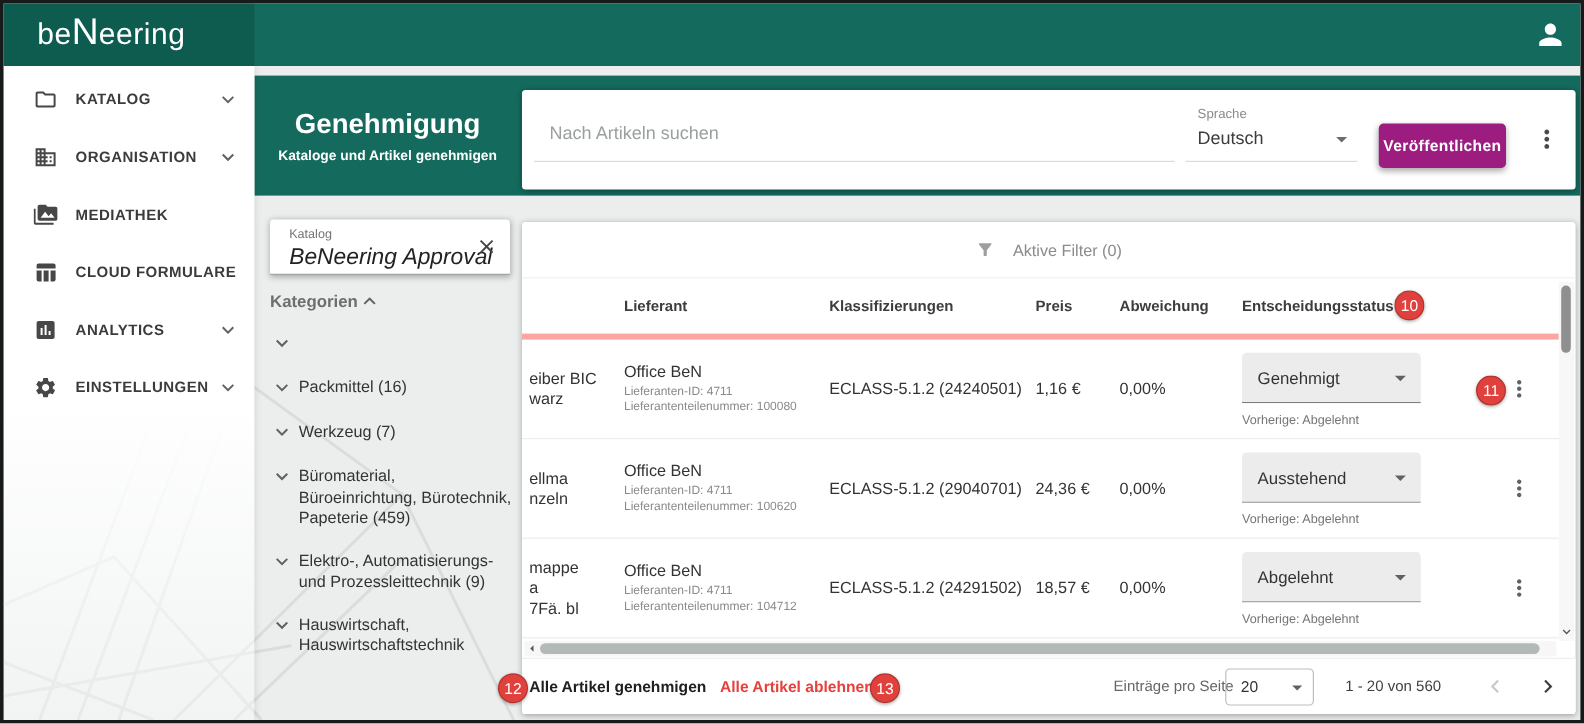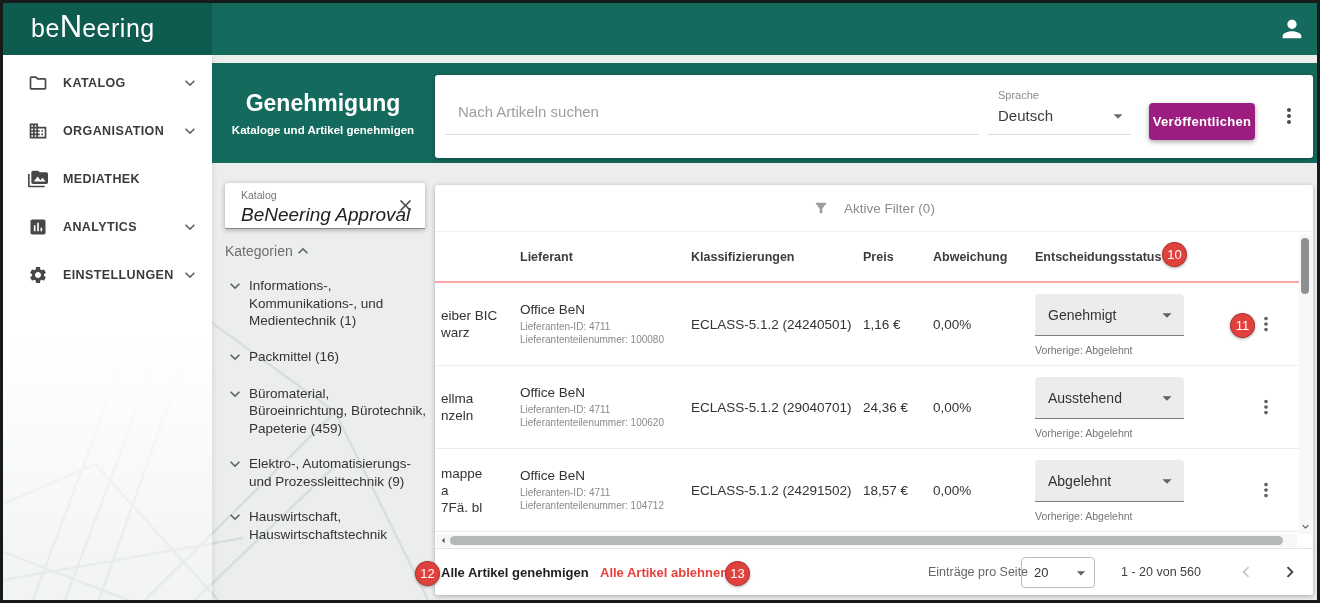--- a/index.html
+++ b/index.html
@@ -198,6 +198,14 @@
     <div class="nav-item">
       <span class="nav-icon ic">
           <svg viewBox="0 0 24 24">
+            <path d="M10 10.02h5V21h-5zM17 21h3c1.1 0 2-.9 2-2v-9h-5v11zm3-18H5c-1.1 0-2 .9-2 2v3h19V5c0-1.1-.9-2-2-2zM3 19c0 1.1.9 2 2 2h3V10H3v9z"></path>
+          </svg>
+        </span>
+      <span class="nav-label">CLOUD FORMULARE</span>
+    </div>
+    <div class="nav-item">
+      <span class="nav-icon ic">
+          <svg viewBox="0 0 24 24">
             <path d="M19 3H5c-1.1 0-2 .9-2 2v14c0 1.1.9 2 2 2h14c1.1 0 2-.9 2-2V5c0-1.1-.9-2-2-2zM9 17H7v-7h2v7zm4 0h-2V7h2v10zm4 0h-2v-4h2v4z"></path>
           </svg>
         </span>

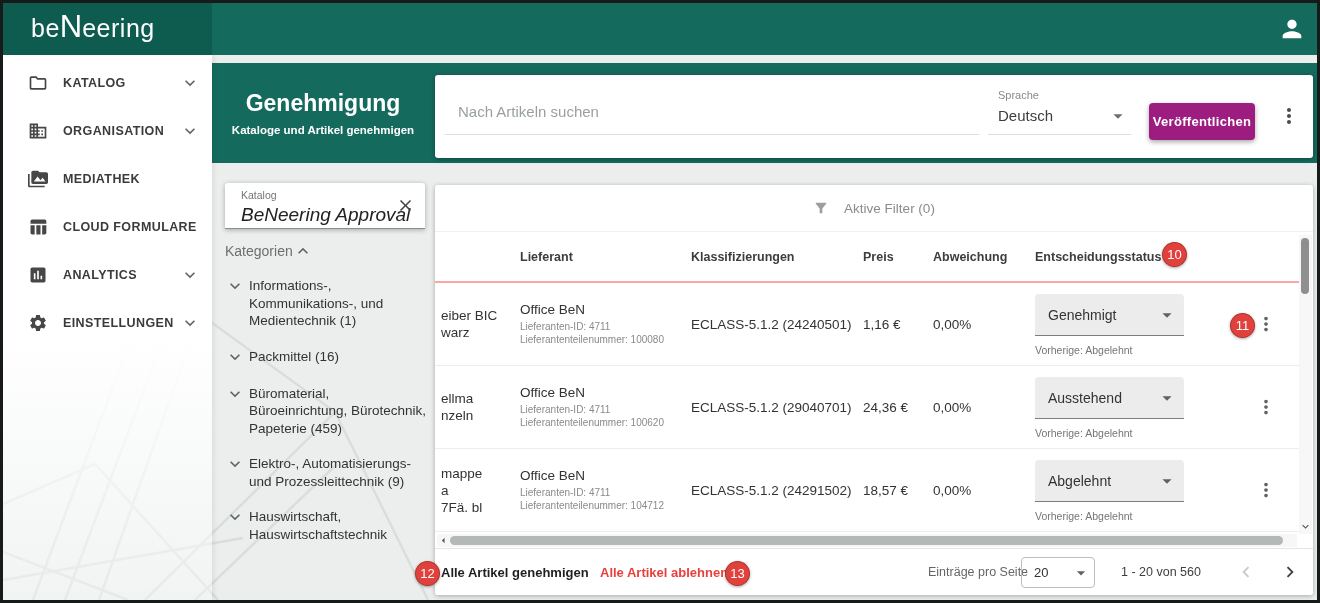--- a/index.html
+++ b/index.html
@@ -52,7 +52,7 @@
 
   
   .categories { position:absolute; left:222px; top:238px; width:204px; z-index:1; }
-  .cat-header { display:flex; align-items:center; padding-right:12px; margin-bottom:16px; }
+  .cat-header { display:flex; align-items:center; padding-right:12px; margin-bottom:16px;font-weight:bold; }
   .cat-title { font-size:14px; color:#6e6e6e; }
   .cat-collapse { width:20px; height:20px; color:#5f6368; cursor:pointer; }
   .cat-item { display:flex; margin-bottom:18px; cursor:pointer; }

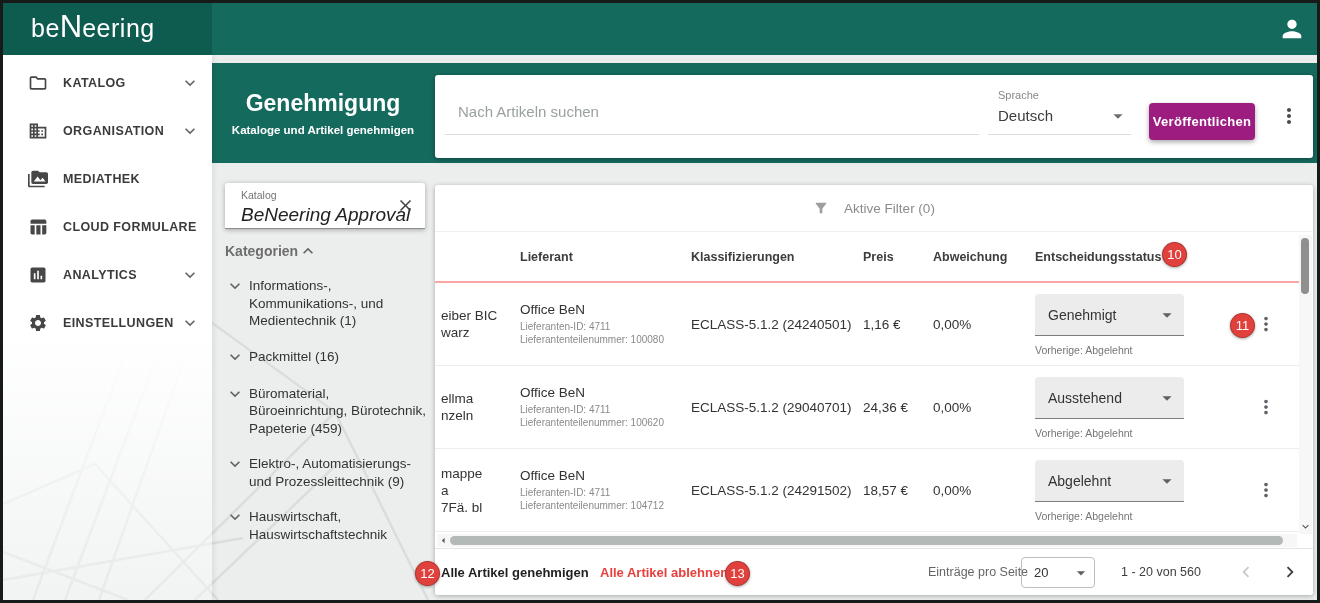--- a/index.html
+++ b/index.html
@@ -63,7 +63,7 @@
   .table-card { position:absolute; left:432px; top:182px; width:878px; height:410px; background:#fff; border-radius:3px; box-shadow:0 1px 5px rgba(0,0,0,.3); z-index:2; }
   .filter-bar { position:absolute; left:0; top:0; right:0; height:47px; border-bottom:1px solid #f0f0f0; display:flex; align-items:center; justify-content:center; gap:15px; color:#8b8b8b; font-size:13.5px; cursor:pointer; }
   .funnel { width:16px; height:16px; color:#9e9e9e; }
-  .thead { position:absolute; left:0; top:47px; right:14px; height:51px; border-bottom:2px solid #fca5a5; }
+  .thead { position:absolute; left:0; top:47px; right:14px; height:51px; border-bottom:5px solid #fca5a5; }
   .th { position:absolute; top:50%; transform:translateY(-50%); font-size:12.5px; font-weight:bold; color:#3d3d3d; white-space:nowrap; }
   .th-supplier{left:85px} .th-class{left:256px} .th-price{left:428px} .th-dev{left:498px} .th-status{left:600px}
 

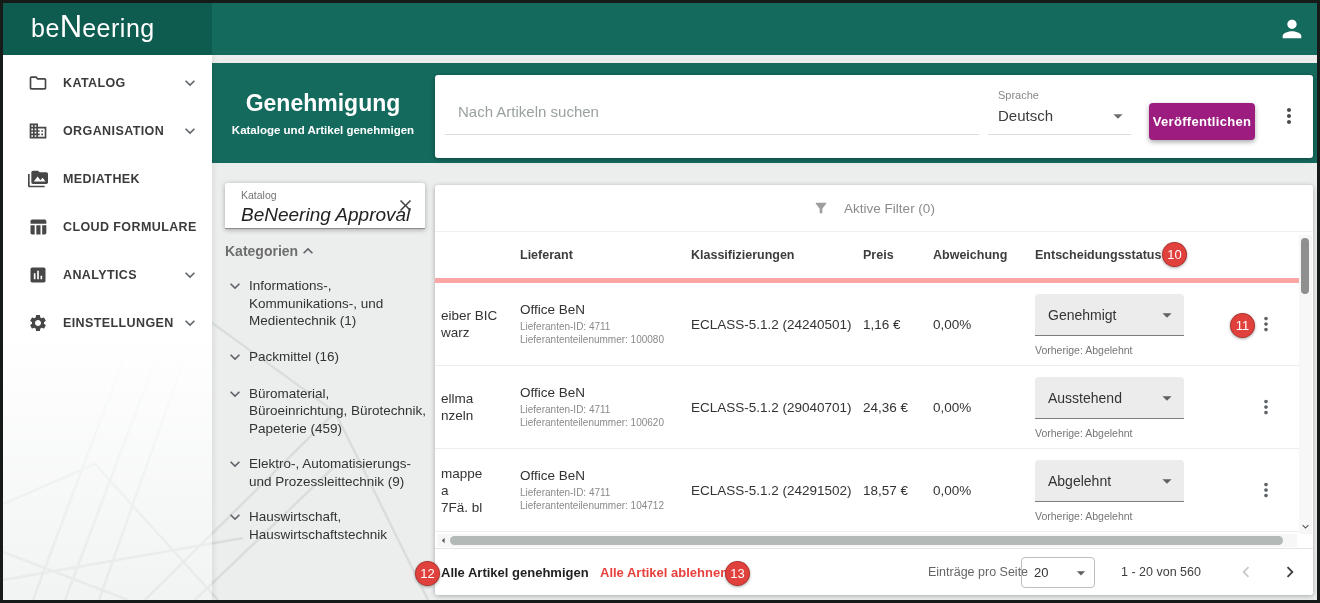--- a/index.html
+++ b/index.html
@@ -256,7 +256,6 @@
             <path d="M16.59 8.59 12 13.17 7.41 8.59 6 10l6 6 6-6z"></path>
           </svg>
         </span>
-      <span class="cat-text">Informations-, Kommunikations-, und Medientechnik (1)</span>
     </div>
     <div class="cat-item">
       <span class="cat-chev ic">

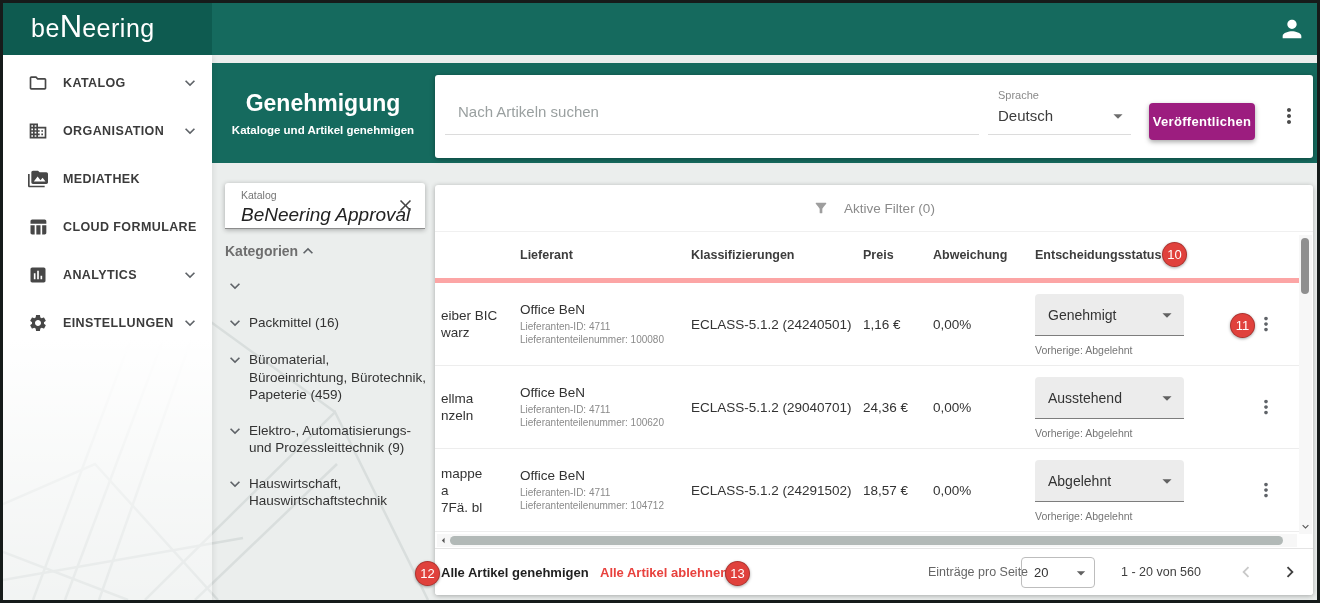--- a/index.html
+++ b/index.html
@@ -271,6 +271,14 @@
             <path d="M16.59 8.59 12 13.17 7.41 8.59 6 10l6 6 6-6z"></path>
           </svg>
         </span>
+      <span class="cat-text">Werkzeug (7)</span>
+    </div>
+    <div class="cat-item">
+      <span class="cat-chev ic">
+          <svg viewBox="0 0 24 24">
+            <path d="M16.59 8.59 12 13.17 7.41 8.59 6 10l6 6 6-6z"></path>
+          </svg>
+        </span>
       <span class="cat-text">Büromaterial, Büroeinrichtung, Bürotechnik, Papeterie (459)</span>
     </div>
     <div class="cat-item">

